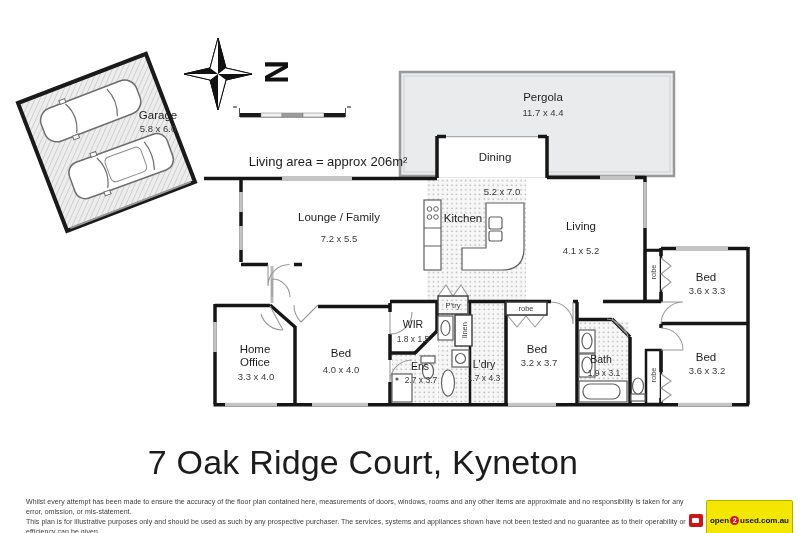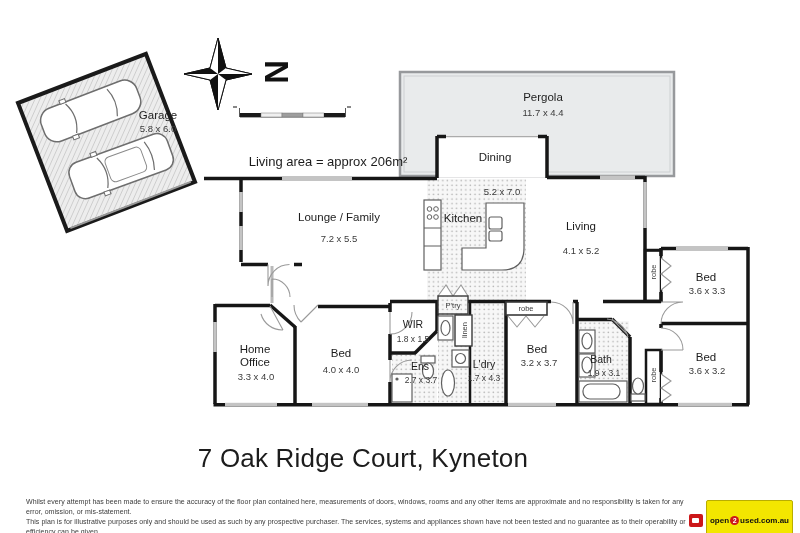--- a/index.html
+++ b/index.html
@@ -7,7 +7,7 @@
        font-family:"Liberation Sans", sans-serif;}
   .plan-svg{position:absolute;left:0;top:0;}
   .page-title{position:absolute;left:0;top:443px;width:726px;text-align:center;
-      font-size:26px;color:#1c1c1c;letter-spacing:.2px;}
+      font-size:34px;color:#1c1c1c;letter-spacing:.2px;}
   .footer{position:absolute;left:0;top:492px;width:800px;height:41px;}
   .disc{position:absolute;left:26px;top:5px;width:676px;font-size:7px;line-height:10px;
       color:#3b3b3b;letter-spacing:.05px;}

